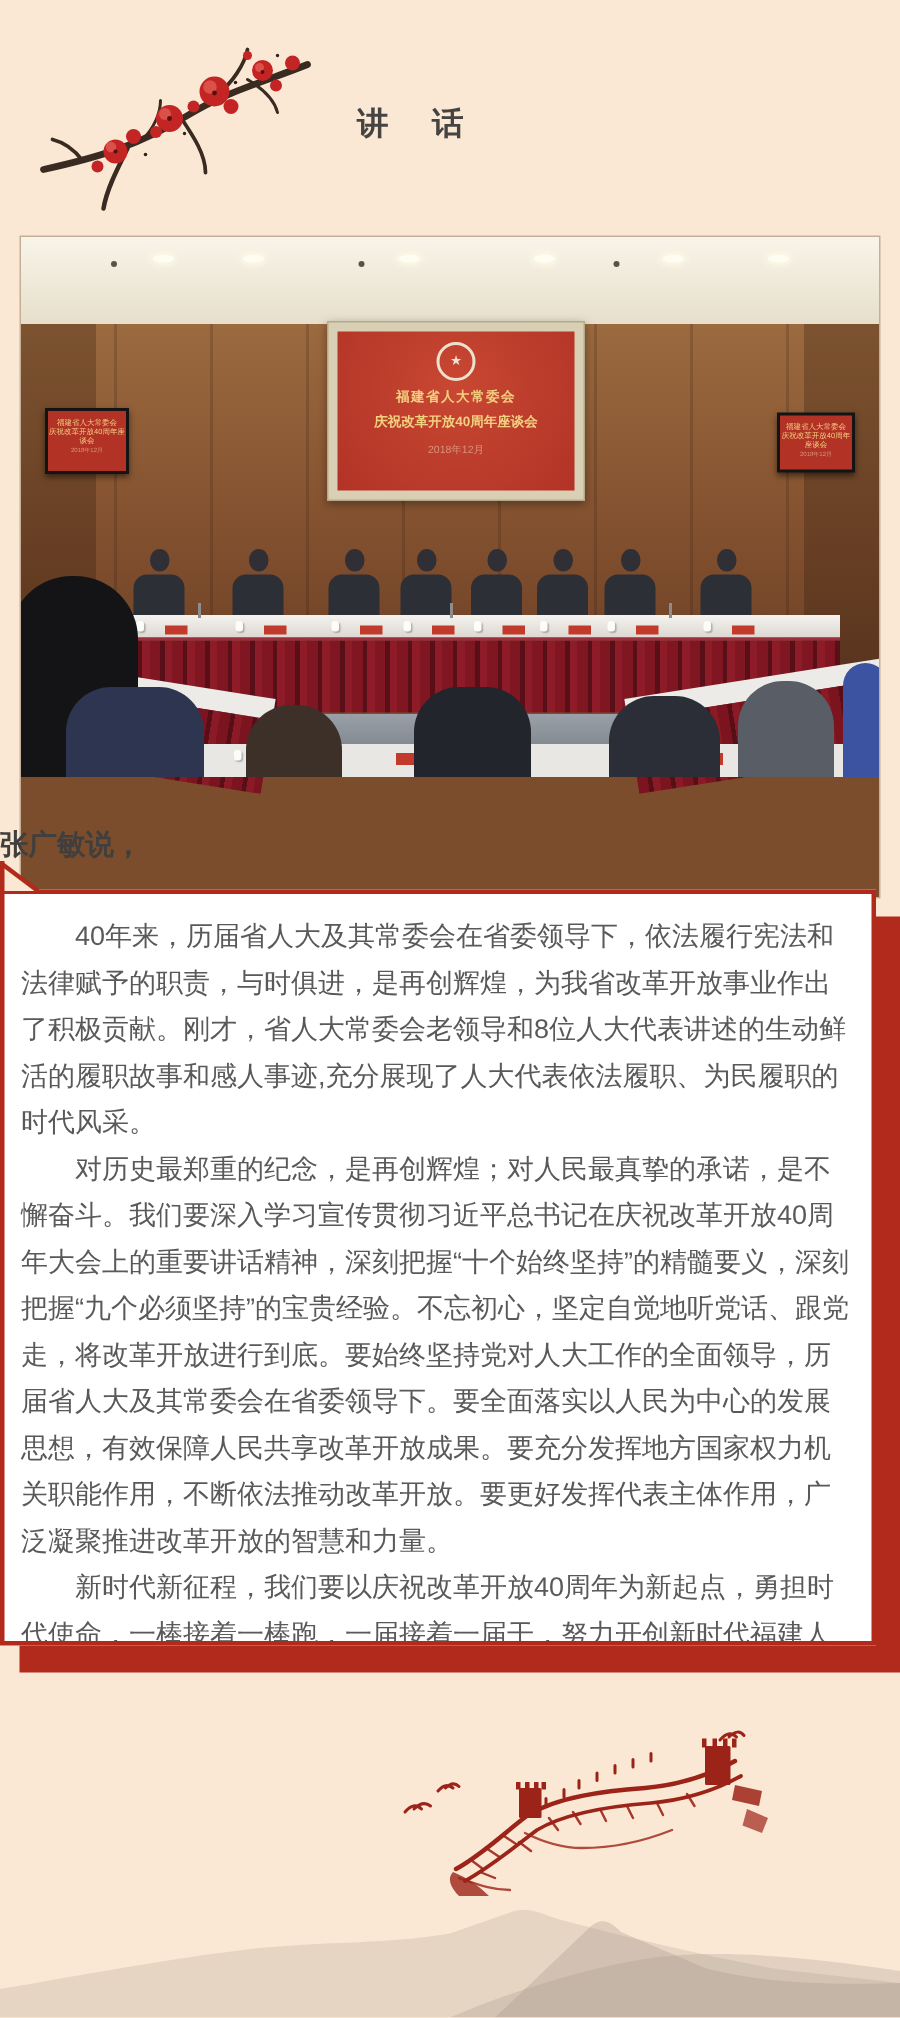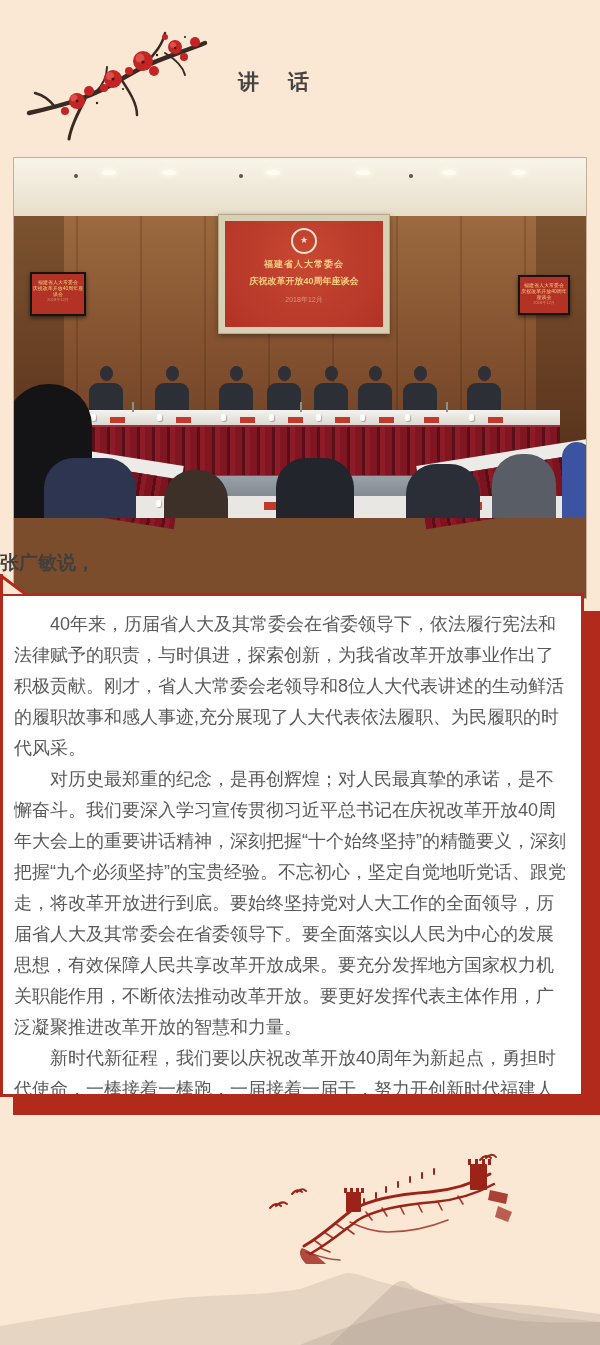--- a/index.html
+++ b/index.html
@@ -286,7 +286,7 @@
 </svg>
 
 <div class="abs bubble">
-  <p>40年来，历届省人大及其常委会在省委领导下，依法履行宪法和法律赋予的职责，与时俱进，探索创新，为我省改革开放事业作出了积极贡献。刚才，省人大常委会老领导和8位人大代表讲述的生动鲜活的履职故事和感人事迹,充分展现了人大代表依法履职、为民履职的时代风采。</p>
+  <p>40年来，历届省人大及其常委会在省委领导下，依法履行宪法和法律赋予的职责，与时俱进，是再创辉煌，为我省改革开放事业作出了积极贡献。刚才，省人大常委会老领导和8位人大代表讲述的生动鲜活的履职故事和感人事迹,充分展现了人大代表依法履职、为民履职的时代风采。</p>
   <p>对历史最郑重的纪念，是再创辉煌；对人民最真挚的承诺，是不懈奋斗。我们要深入学习宣传贯彻习近平总书记在庆祝改革开放40周年大会上的重要讲话精神，深刻把握“十个始终坚持”的精髓要义，深刻把握“九个必须坚持”的宝贵经验。不忘初心，坚定自觉地听党话、跟党走，将改革开放进行到底。要始终坚持党对人大工作的全面领导，历届省人大及其常委会在省委领导下。要全面落实以人民为中心的发展思想，有效保障人民共享改革开放成果。要充分发挥地方国家权力机关职能作用，不断依法推动改革开放。要更好发挥代表主体作用，广泛凝聚推进改革开放的智慧和力量。</p>
   <p>新时代新征程，我们要以庆祝改革开放40周年为新起点，勇担时代使命，一棒接着一棒跑，一届接着一届干，努力开创新时代福建人大工作新局面，为在新时代继续把我省改革开放推向前进作出积极贡献。</p>
 </div>

